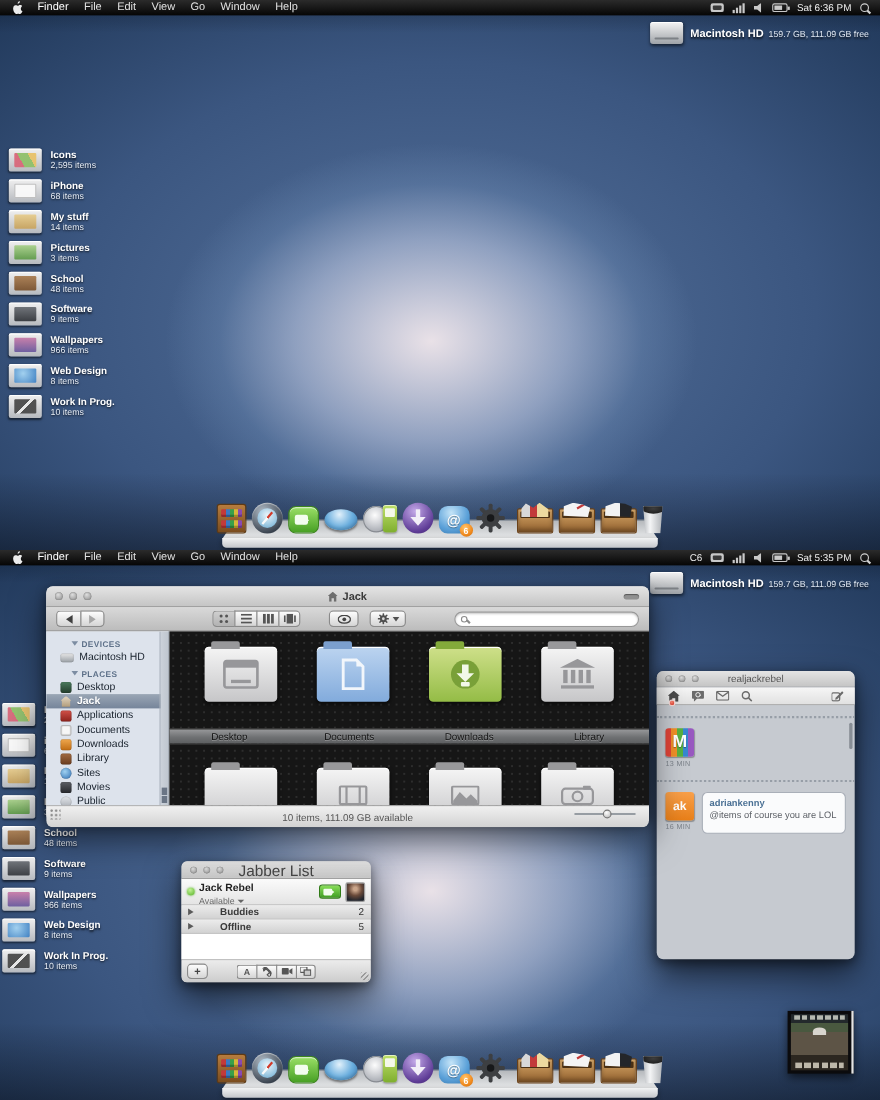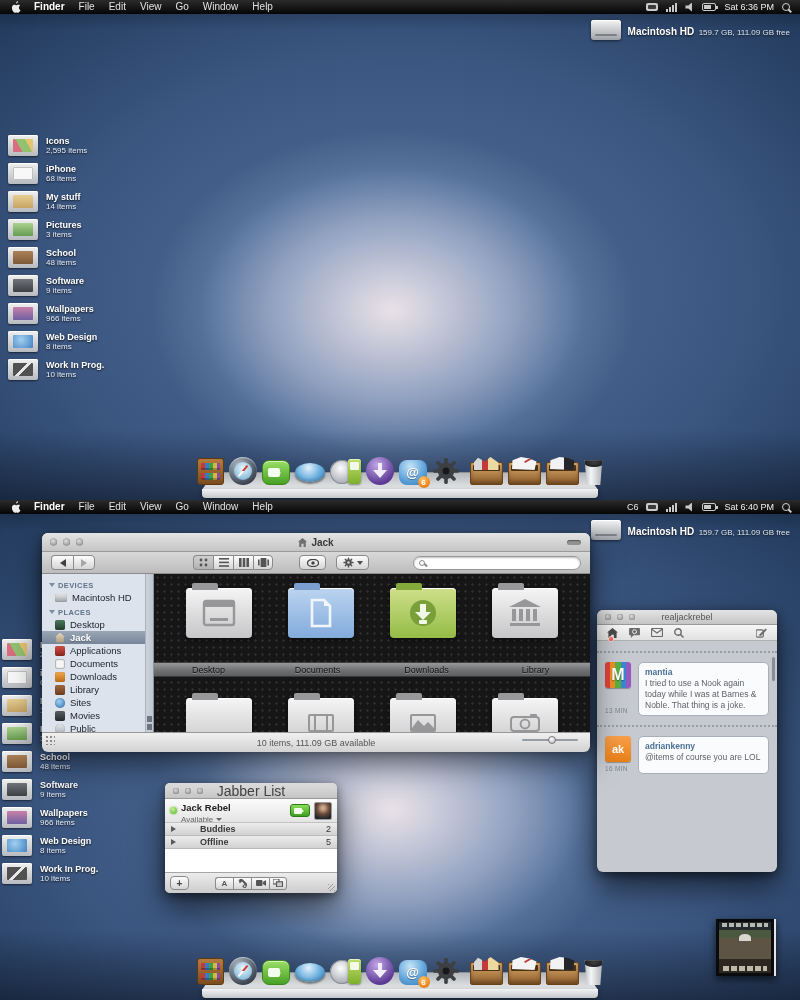--- a/index.html
+++ b/index.html
@@ -15,7 +15,7 @@
 .menubar{position:absolute;top:0;left:0;right:0;height:14px;z-index:60;display:flex;align-items:center;
  background:linear-gradient(#2b2b2b,#050505);color:#e8e8e8;font-size:10px;padding:0 5px}
 .mb-item{padding:0 7px;line-height:14px;color:#e2e2e2}
-.mb-app{font-weight:bold;color:#fff}
+.mb-app{font-weight:normal;color:#fff}
 .apple{display:flex;align-items:center;padding:0 6px}
 .mb-right{margin-left:auto;display:flex;align-items:center;gap:8px;font-size:9px;padding-right:2px}
 .ic-display{width:12px;height:8px;border-radius:2px;background:#c9c9c9;position:relative}

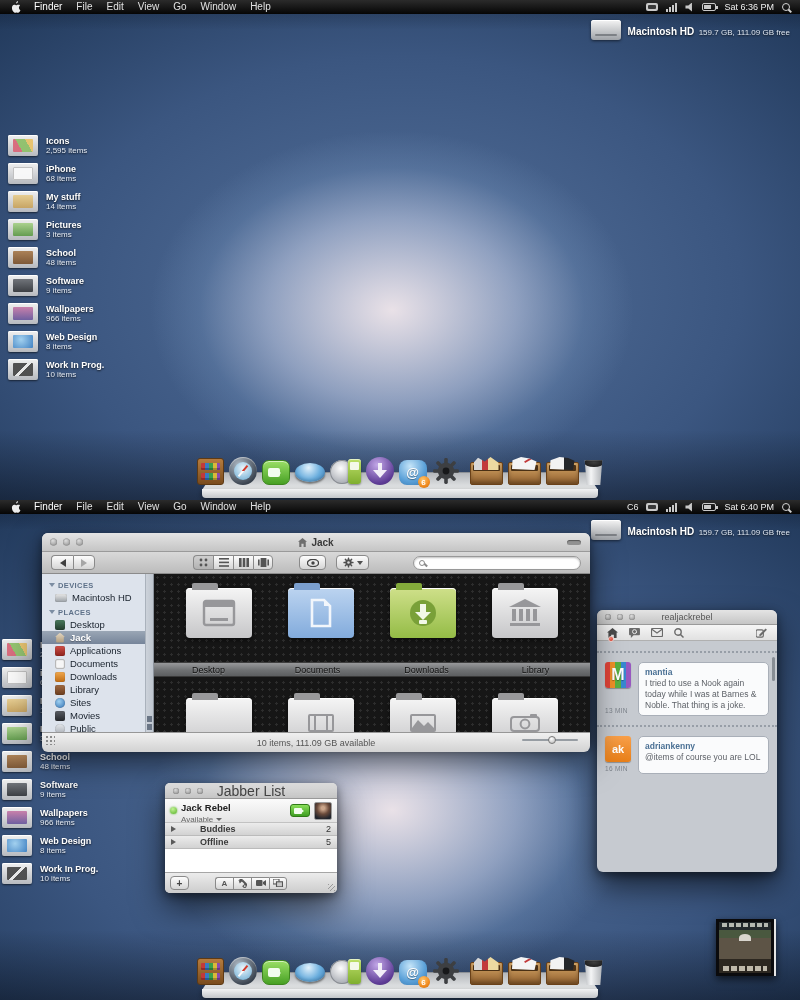--- a/index.html
+++ b/index.html
@@ -397,7 +397,7 @@
       <span class="ic-batt">
           <i></i>
         </span>
-      <span class="clock">Sat 6:40 PM</span>
+      <span class="clock">Sat 5:35 PM</span>
       <span class="ic-spot"></span>
     </span>
   </div>

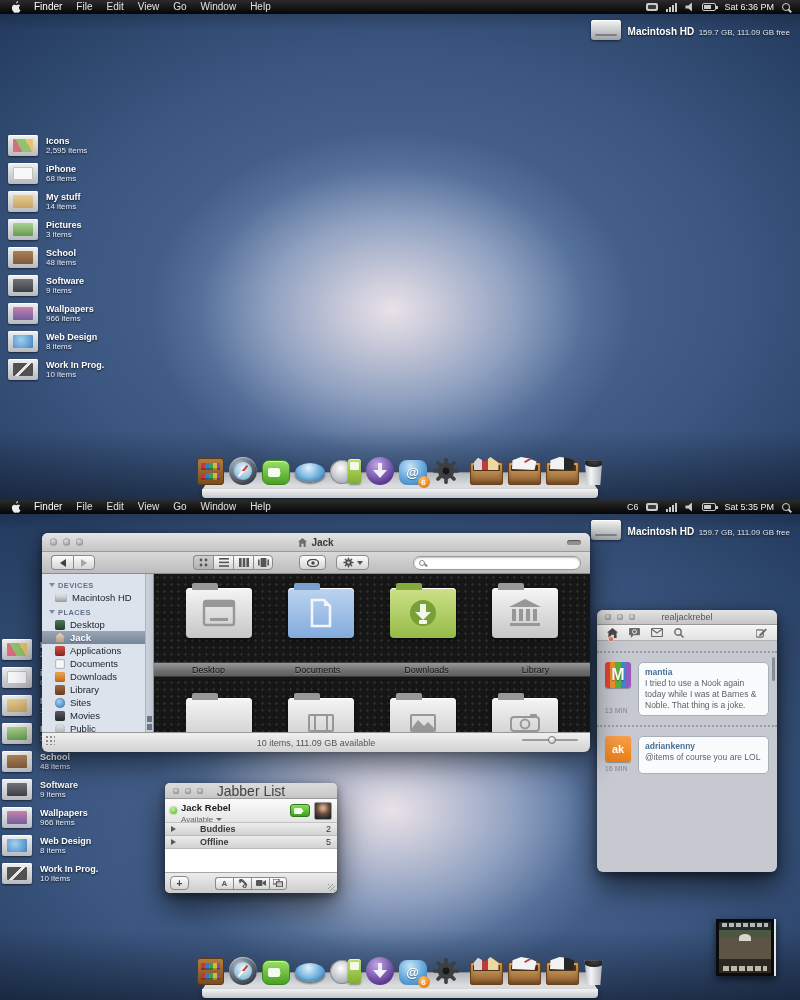--- a/index.html
+++ b/index.html
@@ -122,7 +122,7 @@
 .mag::after{content:"";position:absolute;width:3.5px;height:1.5px;background:#8a8a8a;right:-3px;bottom:-1px;transform:rotate(45deg)}
 .f-body{display:flex;height:158px}
 .f-side{width:112px;background:#dde3ec;border-right:1px solid #8e959e;padding-top:3px;position:relative;font-size:9.5px;color:#17202b;overflow:hidden}
-.sh{font-size:7.5px;font-weight:bold;color:#5e7189;letter-spacing:.4px;padding:3px 7px 1px;display:flex;align-items:center;gap:3px}
+.sh{font-size:7.5px;font-weight:bold;color:#5e7189;letter-spacing:.4px;padding:3px 23px 1px;display:flex;align-items:center;gap:3px}
 .tri-d{width:0;height:0;border:3px solid transparent;border-top:4px solid #7c8da2;margin-top:3px}
 .srow{display:flex;align-items:center;gap:5px;padding:1px 4px 1px 13px;line-height:11px}
 .srow.sel{background:linear-gradient(#9aa6b5,#76859a);color:#fff;font-weight:bold;text-shadow:0 1px 1px rgba(0,0,0,.3)}

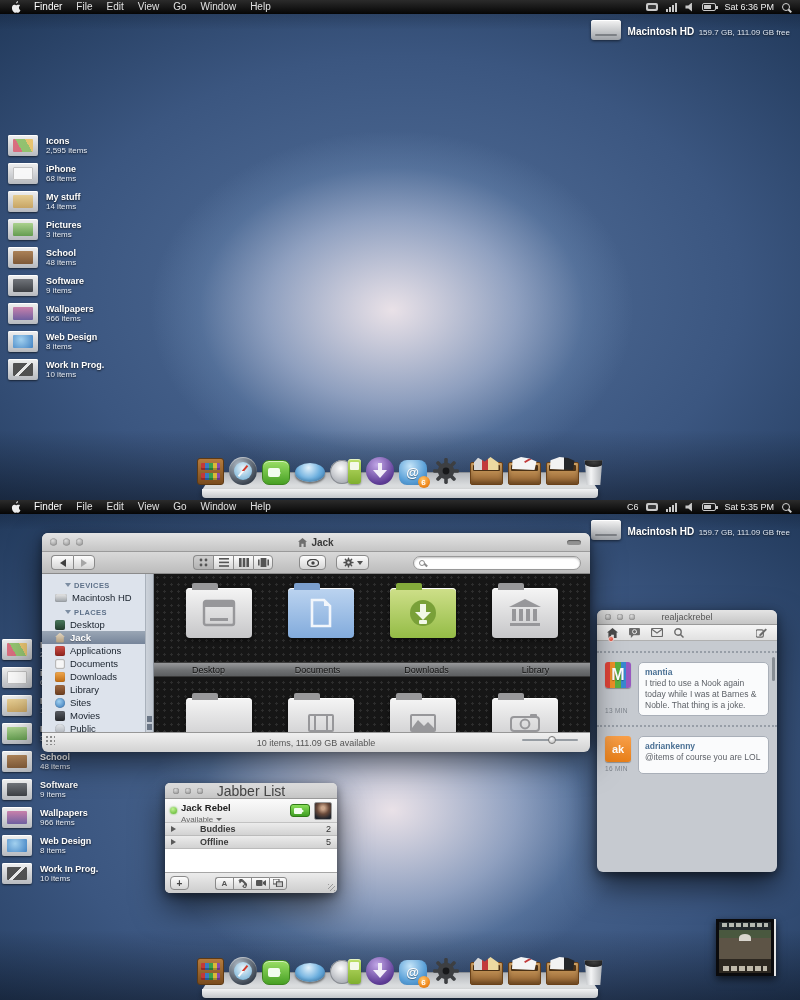--- a/index.html
+++ b/index.html
@@ -800,9 +800,6 @@
           <span class="t-ava ava-mantia"></span>
           <span class="t-time">13 MIN</span>
         </span>
-        <span class="bubble">
-          <b class="tw-name">mantia</b><span>I tried to use a Nook again today while I was at Barnes &amp; Noble. That thing is a joke.</span>
-        </span>
       </div>
       <div class="dotsep"></div>
       <div class="tweet">

